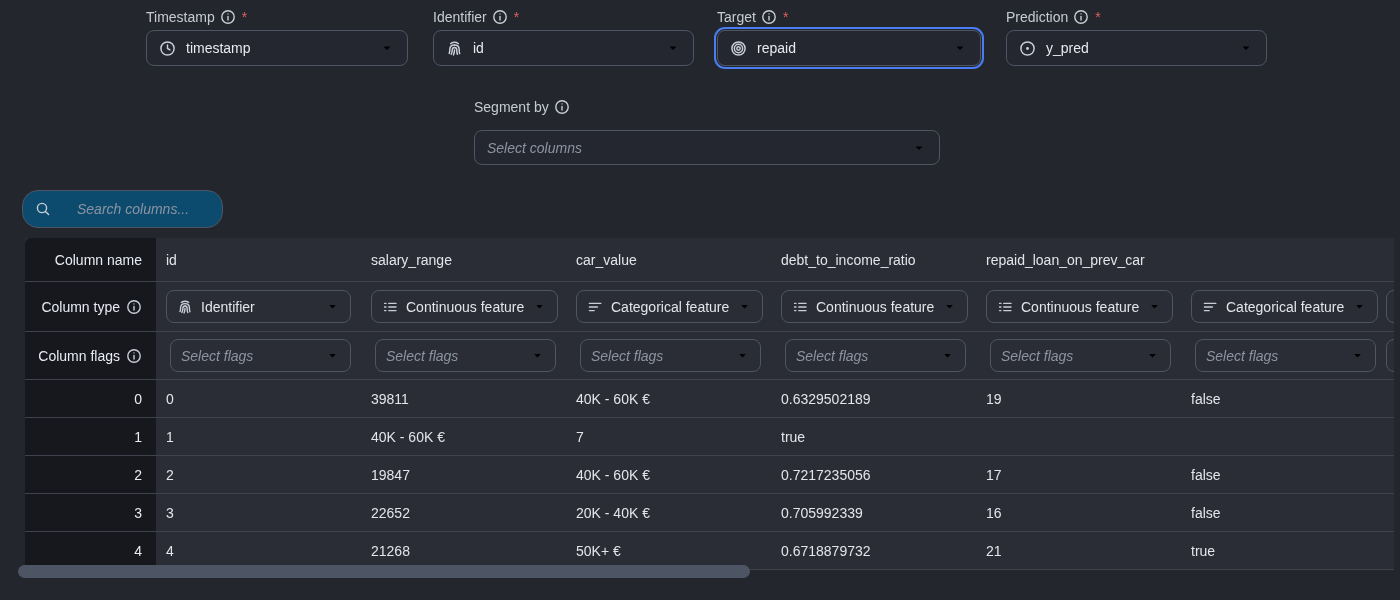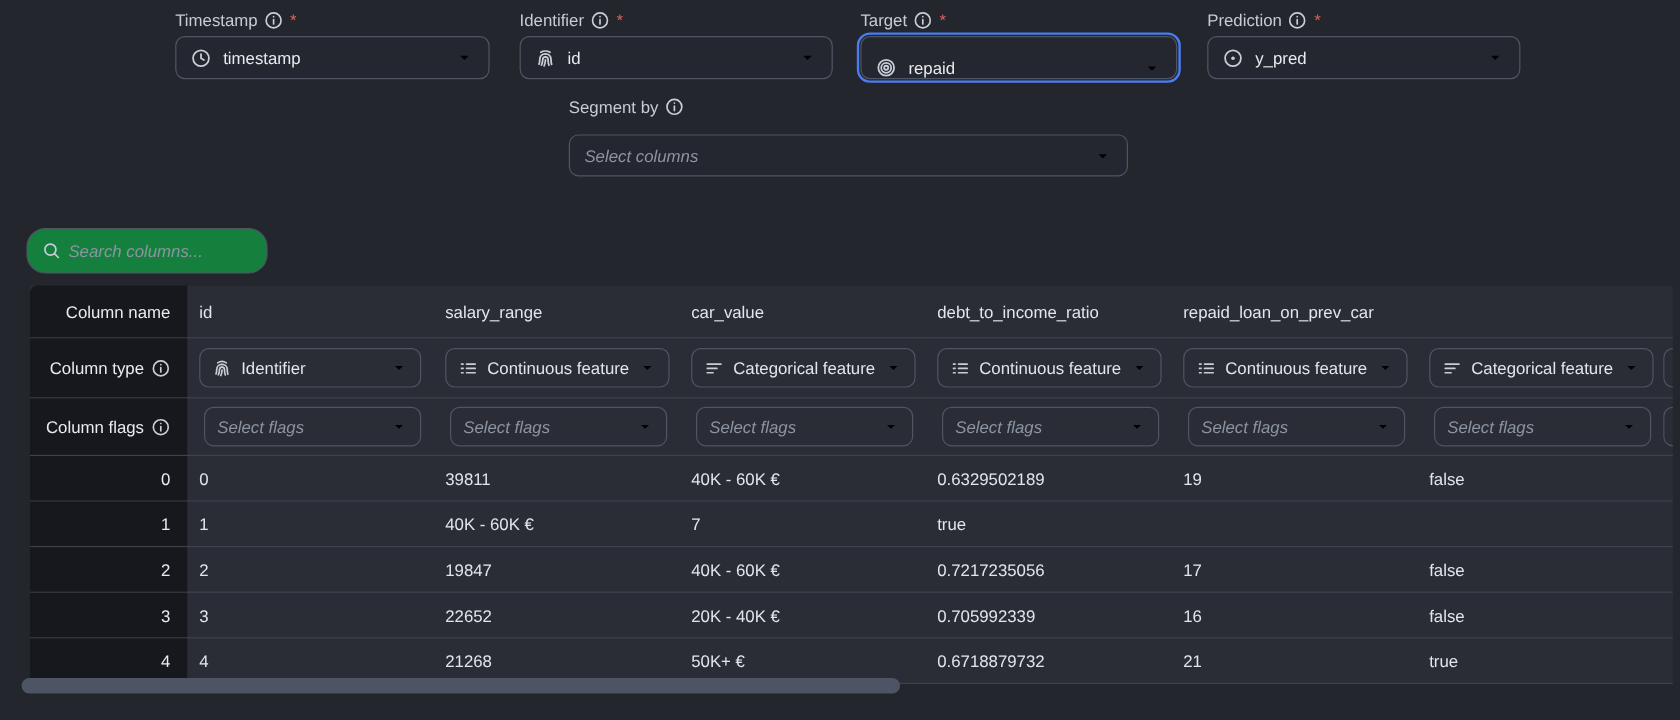--- a/index.html
+++ b/index.html
@@ -24,7 +24,7 @@
     cursor:pointer;
   }
   .sel .chev { margin-left:auto; }
-  .sel.focused { outline:2px solid #4a7df2; outline-offset:1px;align-items:flex-end; }
+  .sel.focused { outline:2px solid #4a7df2; outline-offset:1px; }
   .placeholder { color:#8c94a2; font-style:italic; }
 
   .icon { flex:0 0 auto; display:block; }

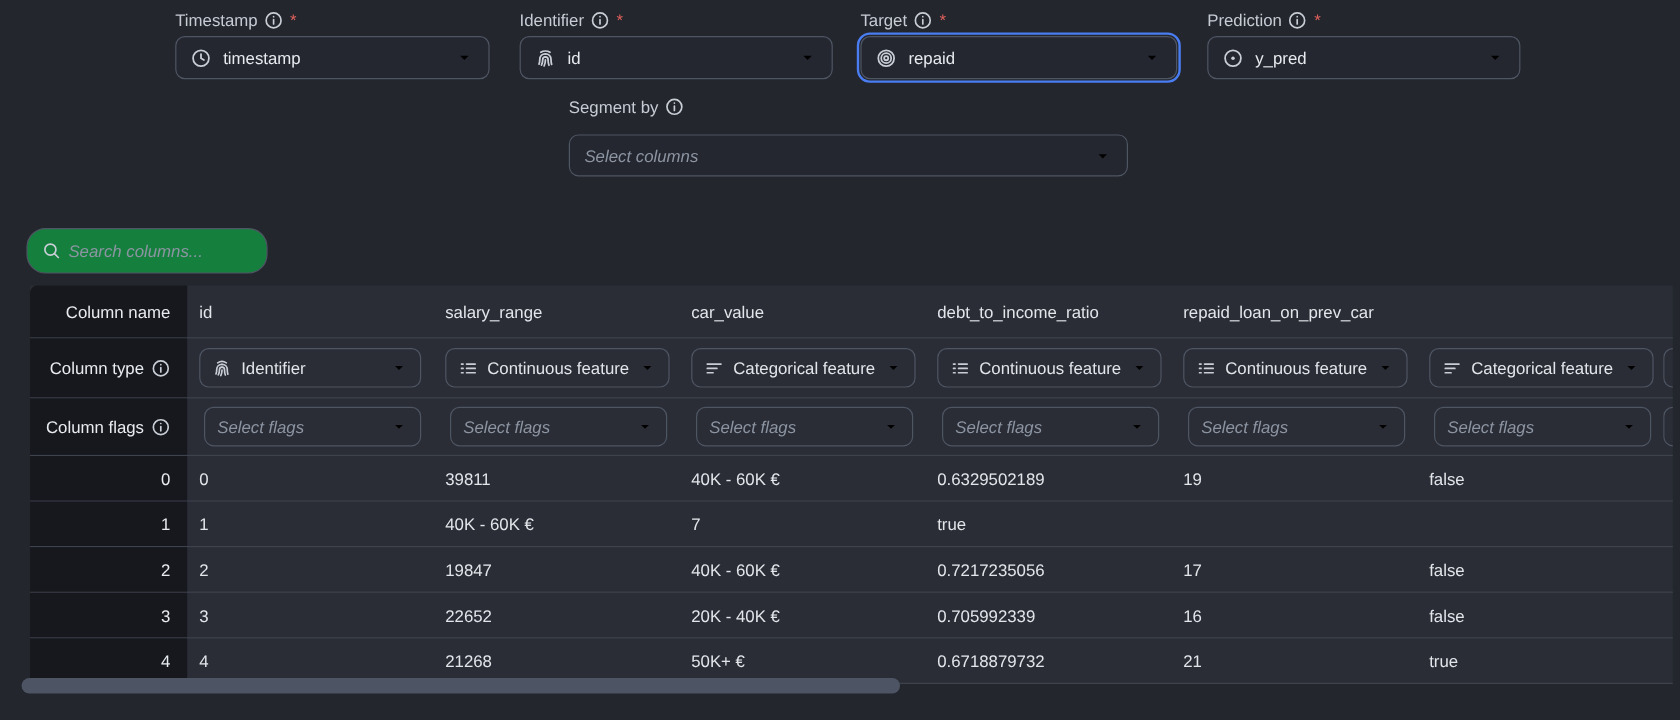--- a/index.html
+++ b/index.html
@@ -208,7 +208,7 @@
   </div>
 </div>
 
-<div class="abs" style="left:474px; top:80px; width:466px">
+<div class="abs" style="left:474px; top:98px; width:466px">
   <div class="field-label">
     <span>Segment by</span>
     <svg class="icon stroke" width="16" height="16" viewBox="0 0 16 16">

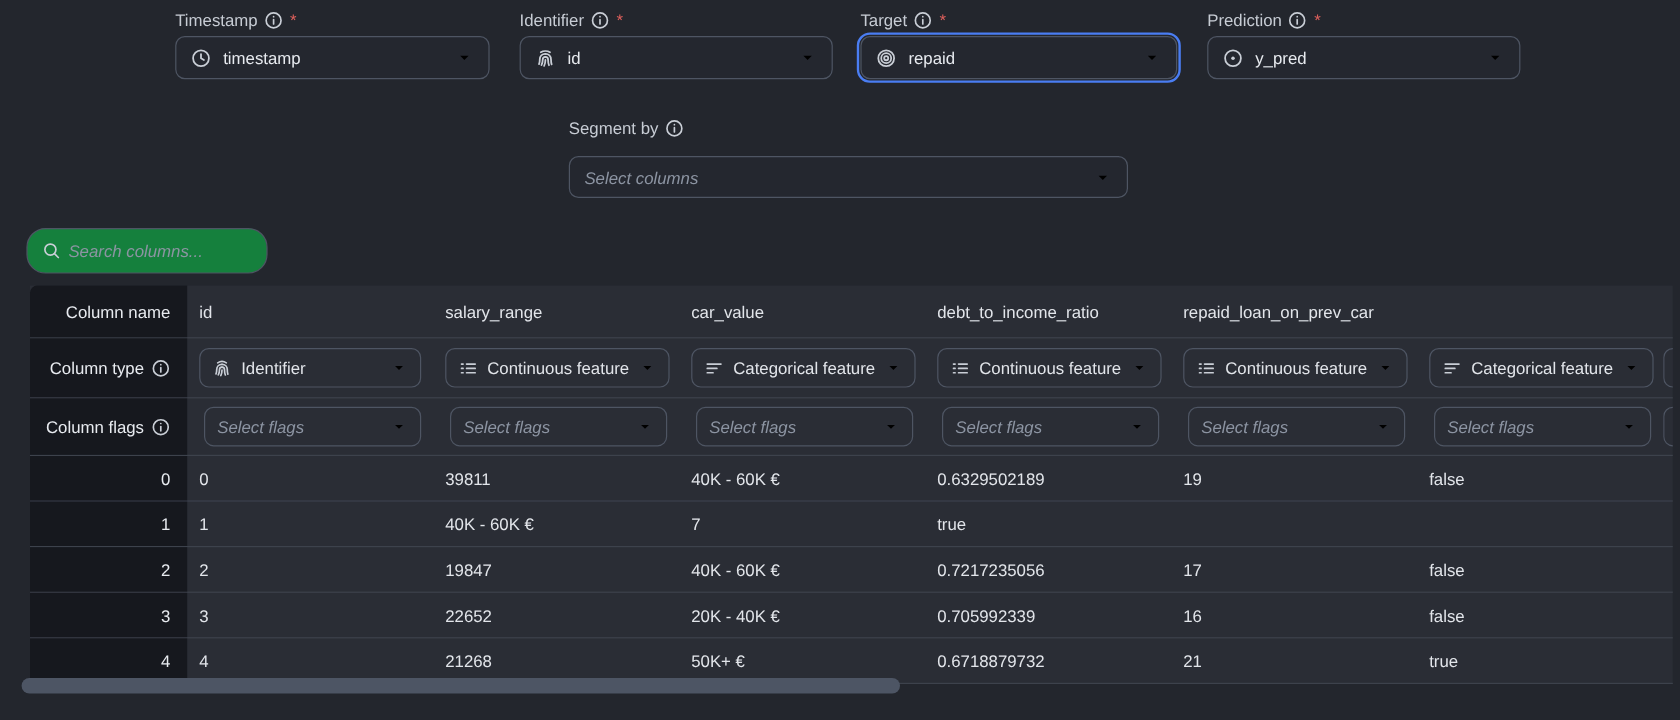--- a/index.html
+++ b/index.html
@@ -32,10 +32,10 @@
 
   
   .search {
-    display:flex; align-items:center; gap:6px;
+    display:flex; align-items:center; gap:26px;
     width:201px; height:38px; padding:0 12px;
     border:1px solid #4e5563; border-radius:16px;
-    background:#15803d; cursor:text;
+    background:#0c4a6e; cursor:text;
   }
   .search input {
     background:transparent; border:none; outline:none;

